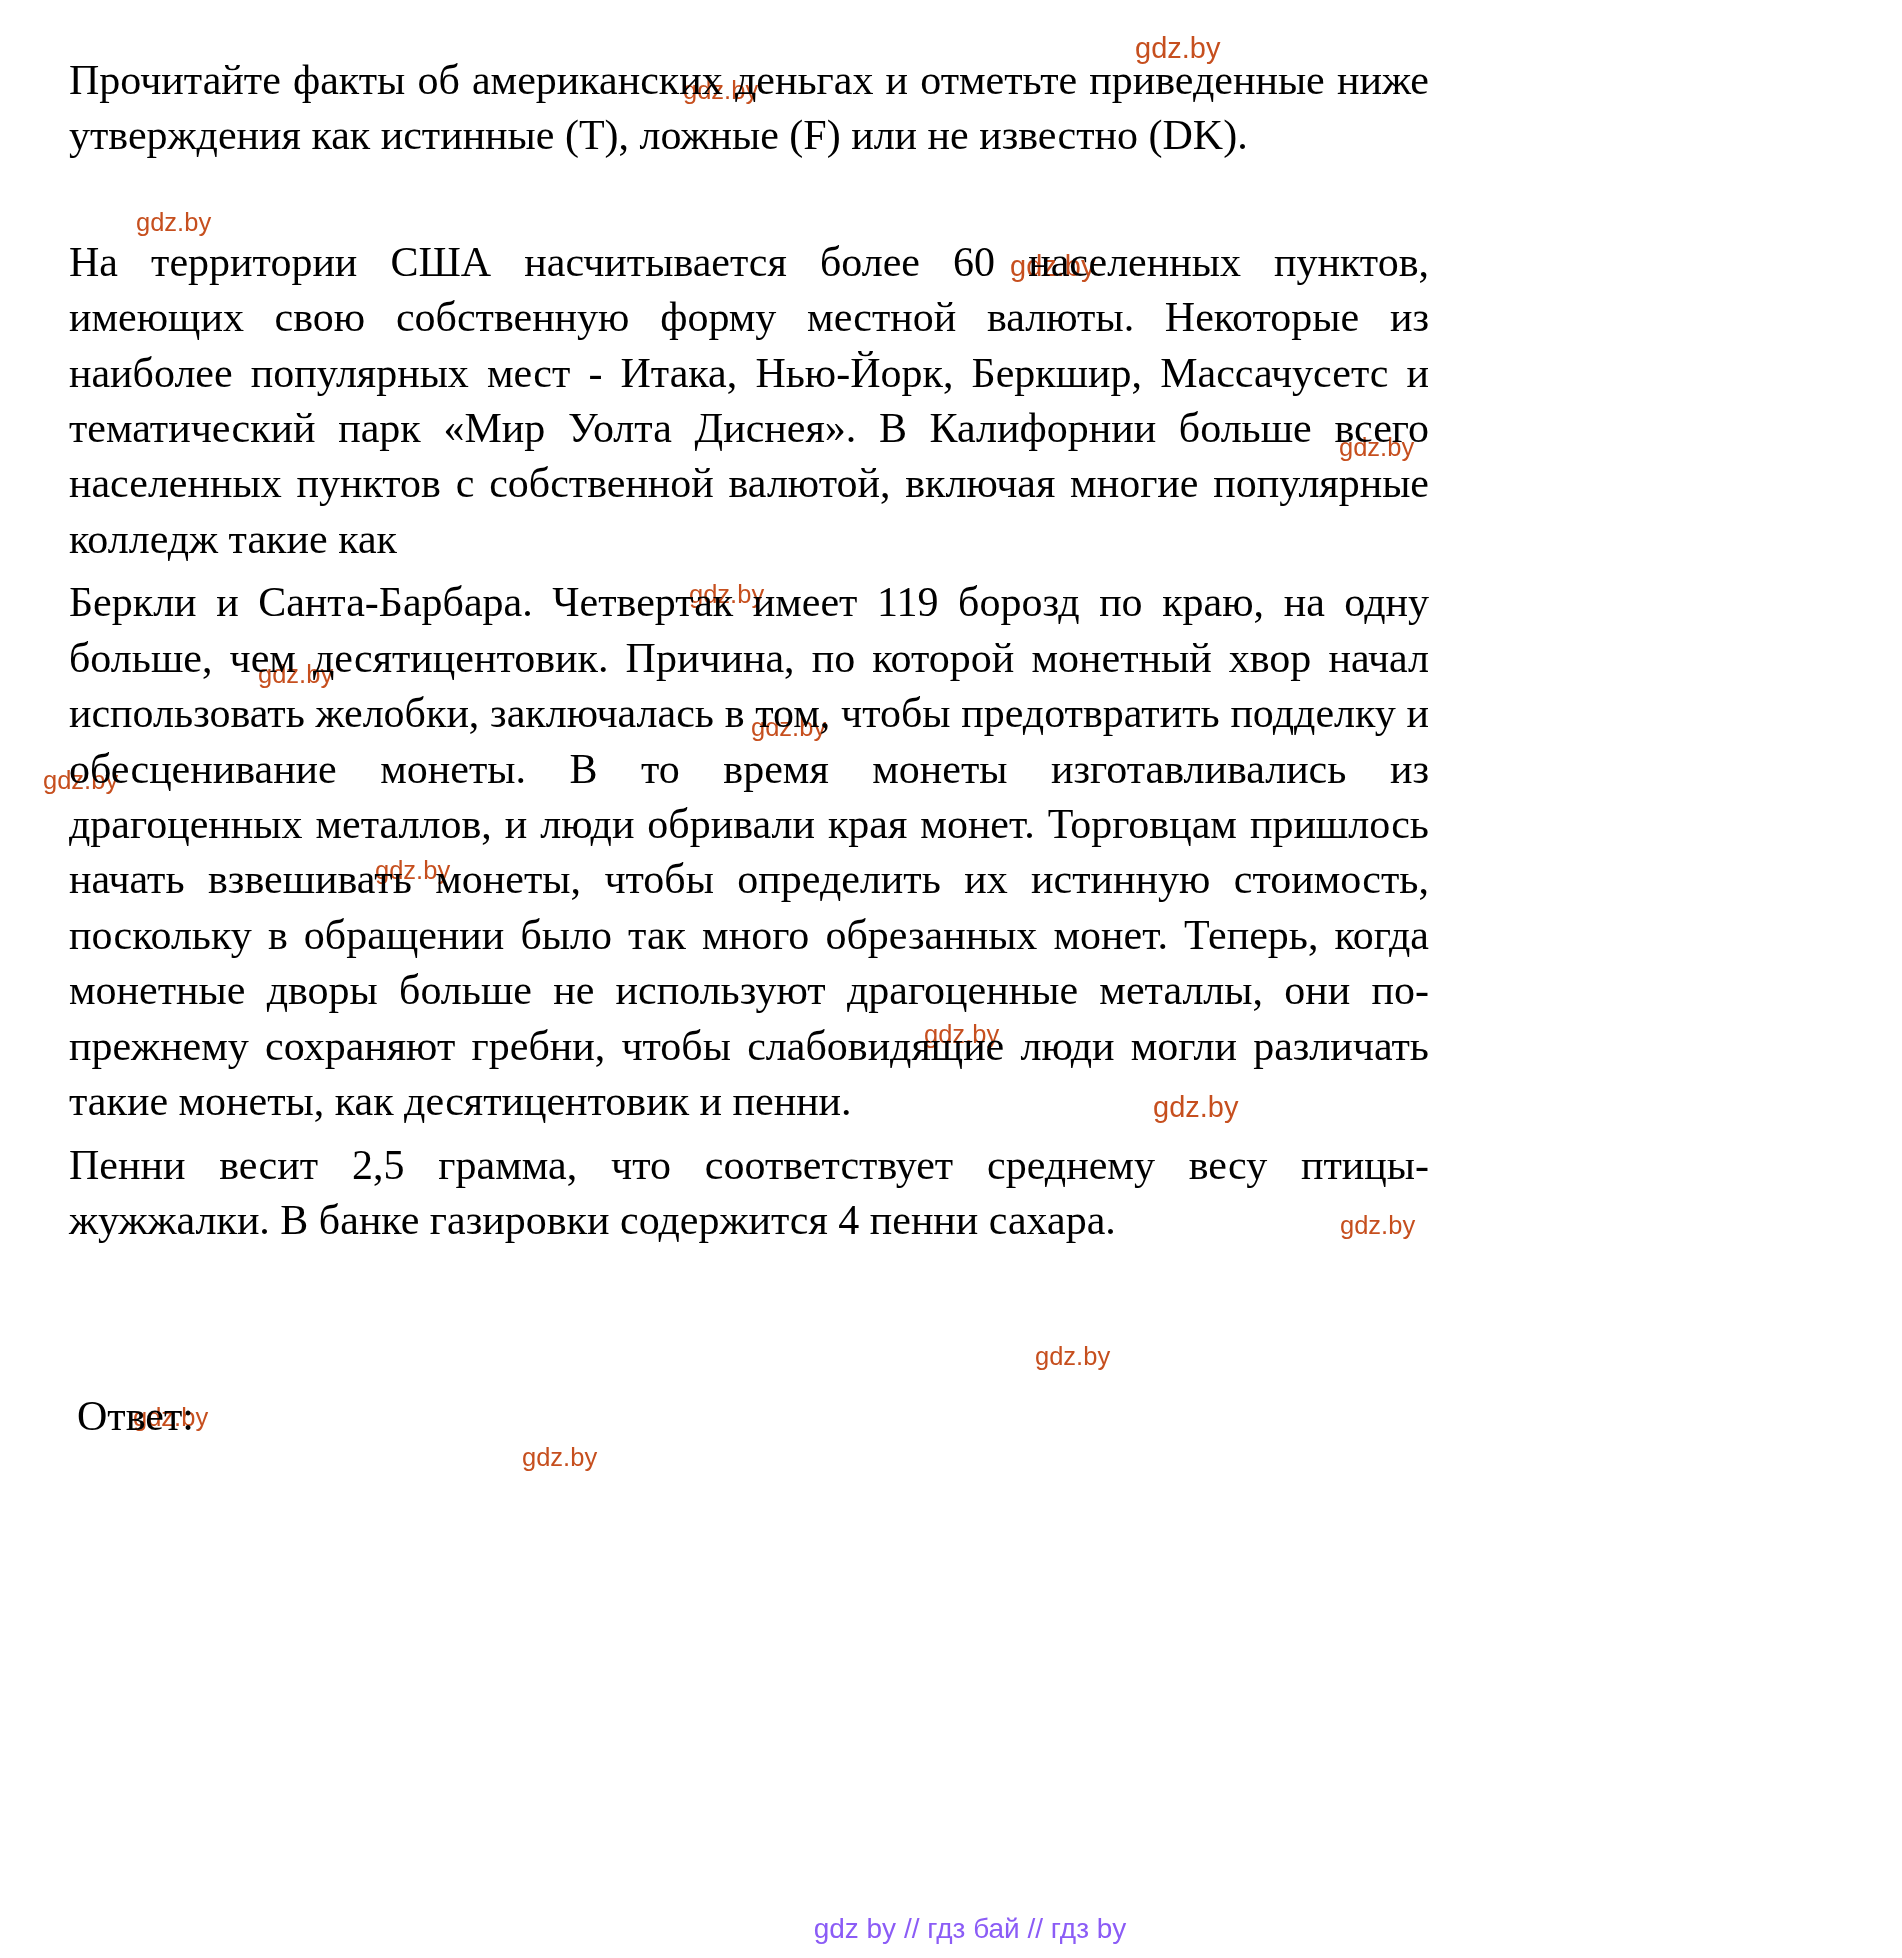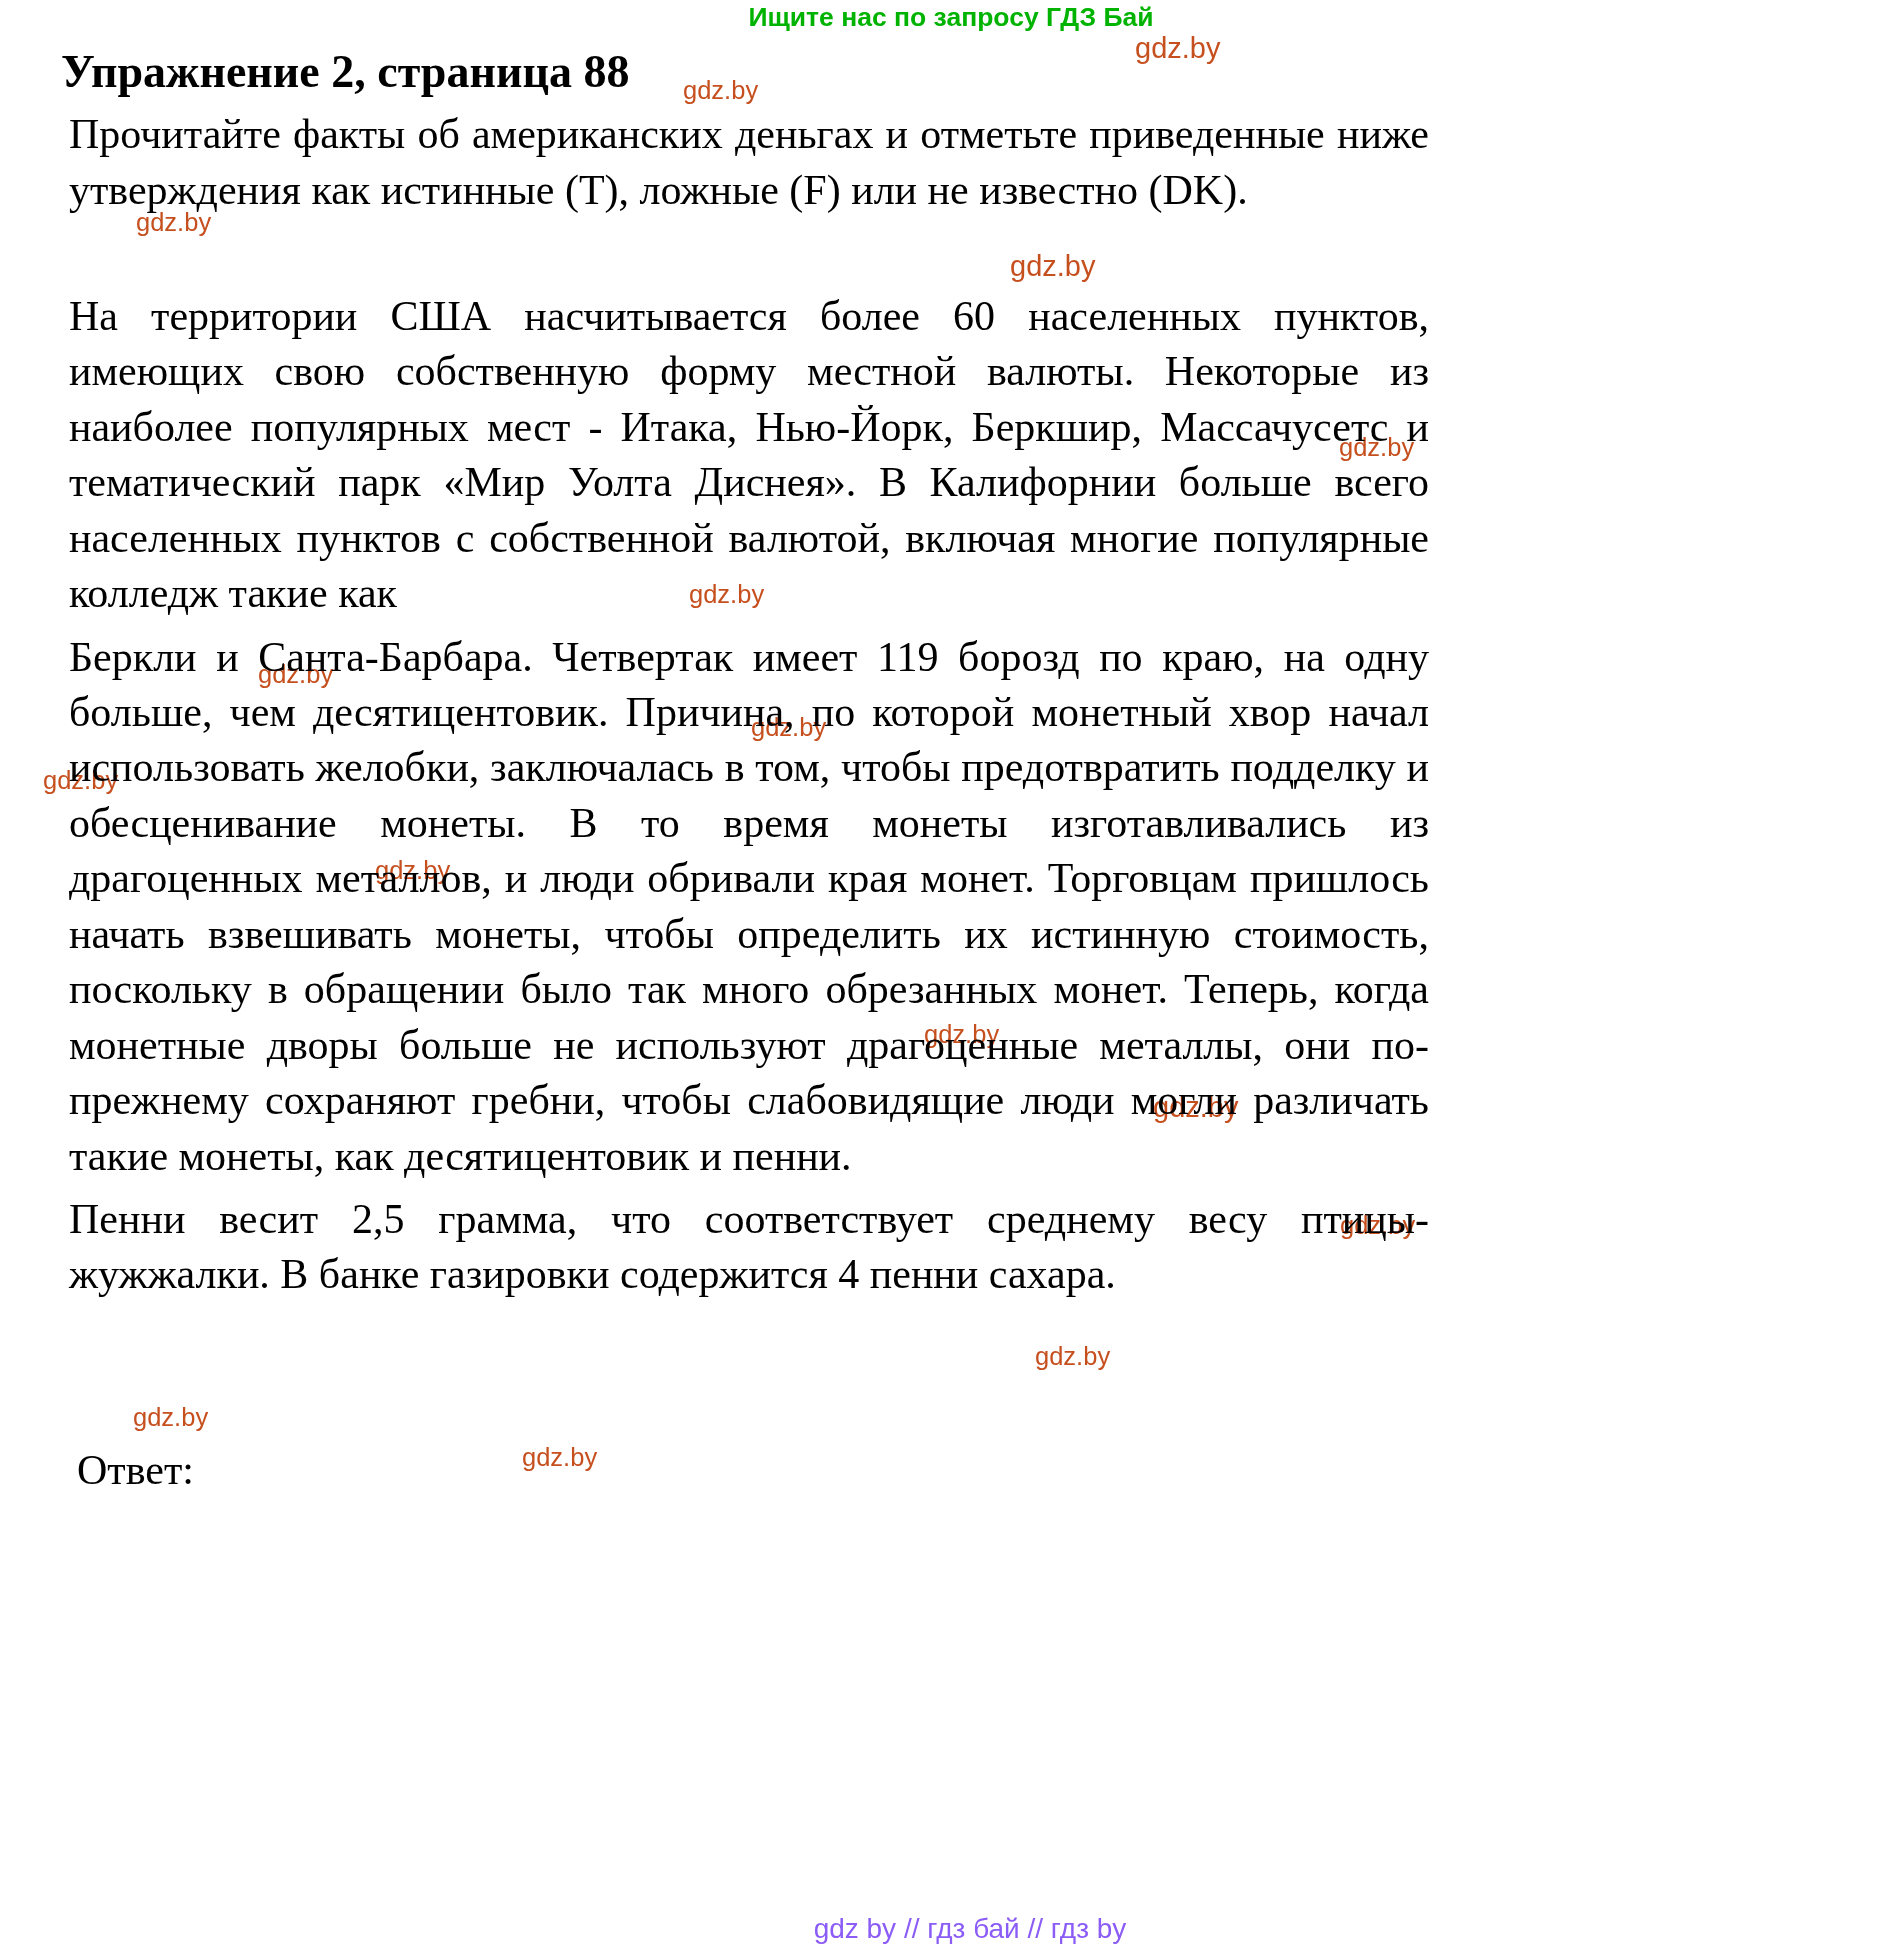--- a/index.html
+++ b/index.html
@@ -100,7 +100,6 @@
 
 <div id="page">
 
-  <div class="promo" style="color: rgb(0, 179, 0);">Ищите нас по запросу ГДЗ Бай</div>
 
   <div id="watermark-layer">
       <div class="wm" style="left: 1135px; top: 32px; font-size: 29px;">gdz.by</div>

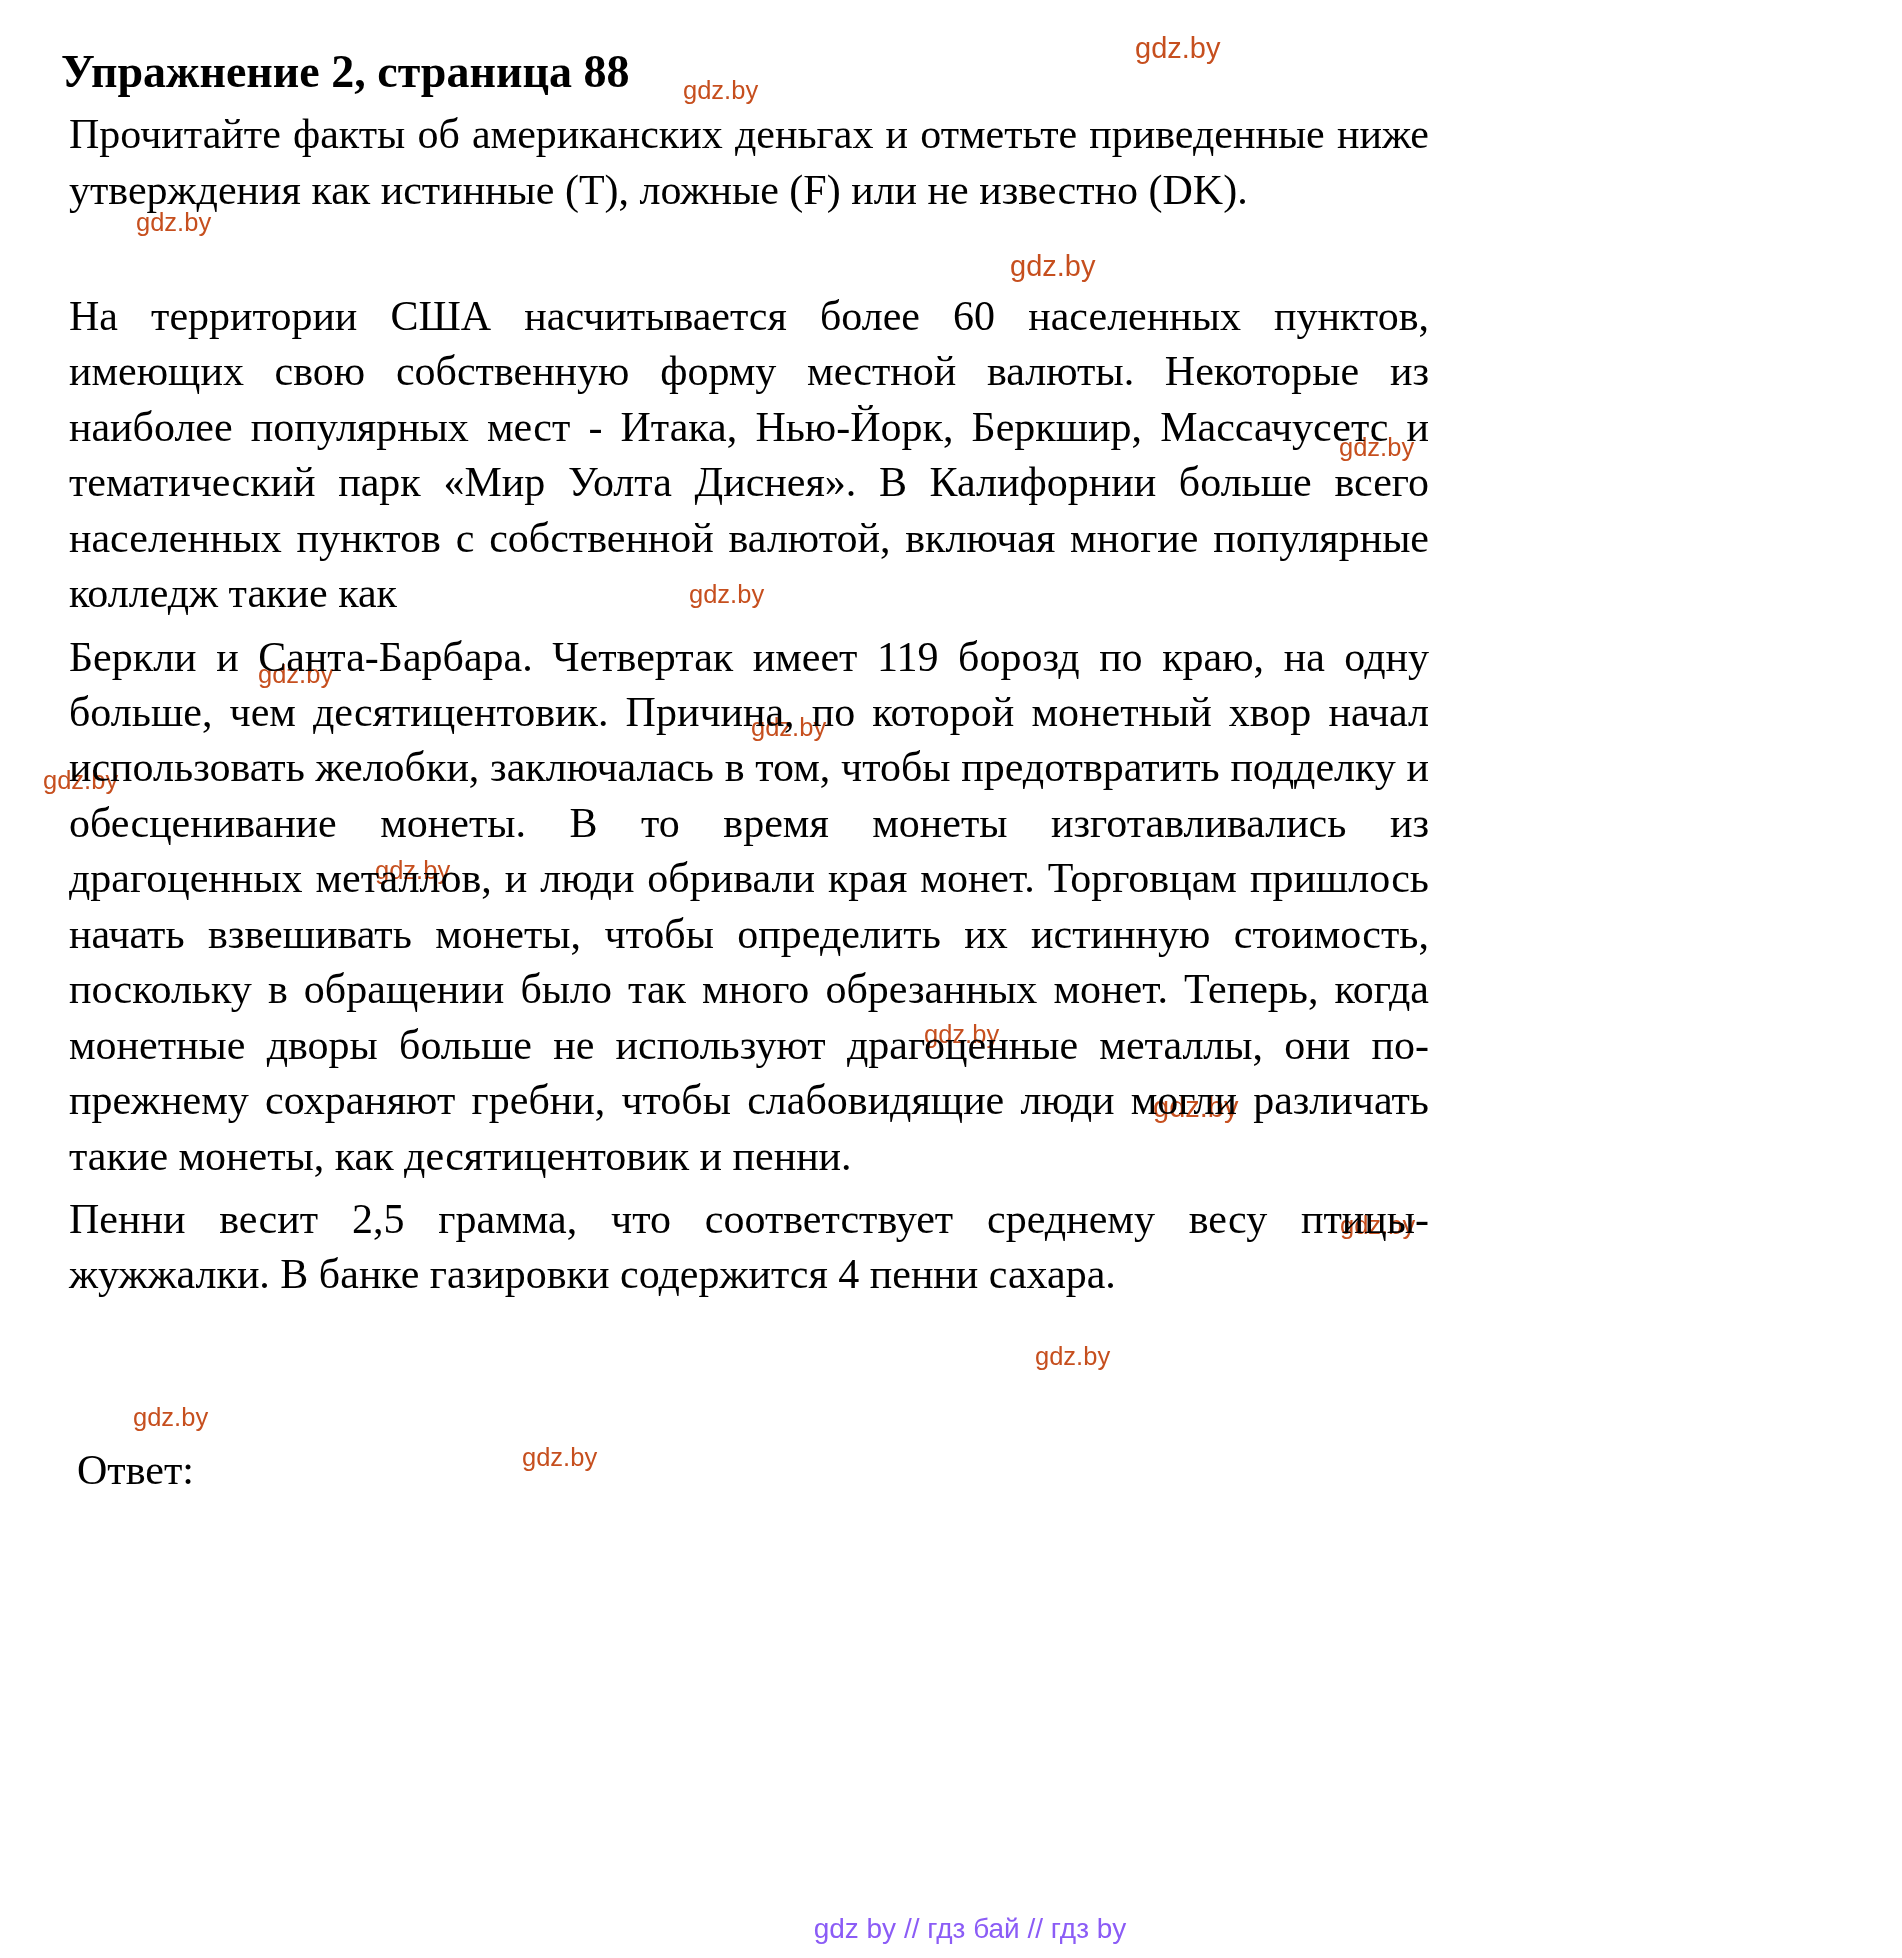--- a/index.html
+++ b/index.html
@@ -122,7 +122,6 @@
 
   <div class="content">
 
-    <h1 class="ex-title">Упражнение 2, страница 88</h1>
 
     <p class="para">Прочитайте факты об американских деньгах и отметьте приведенные ниже утверждения как истинные (T), ложные (F) или не известно (DK).</p>
 

